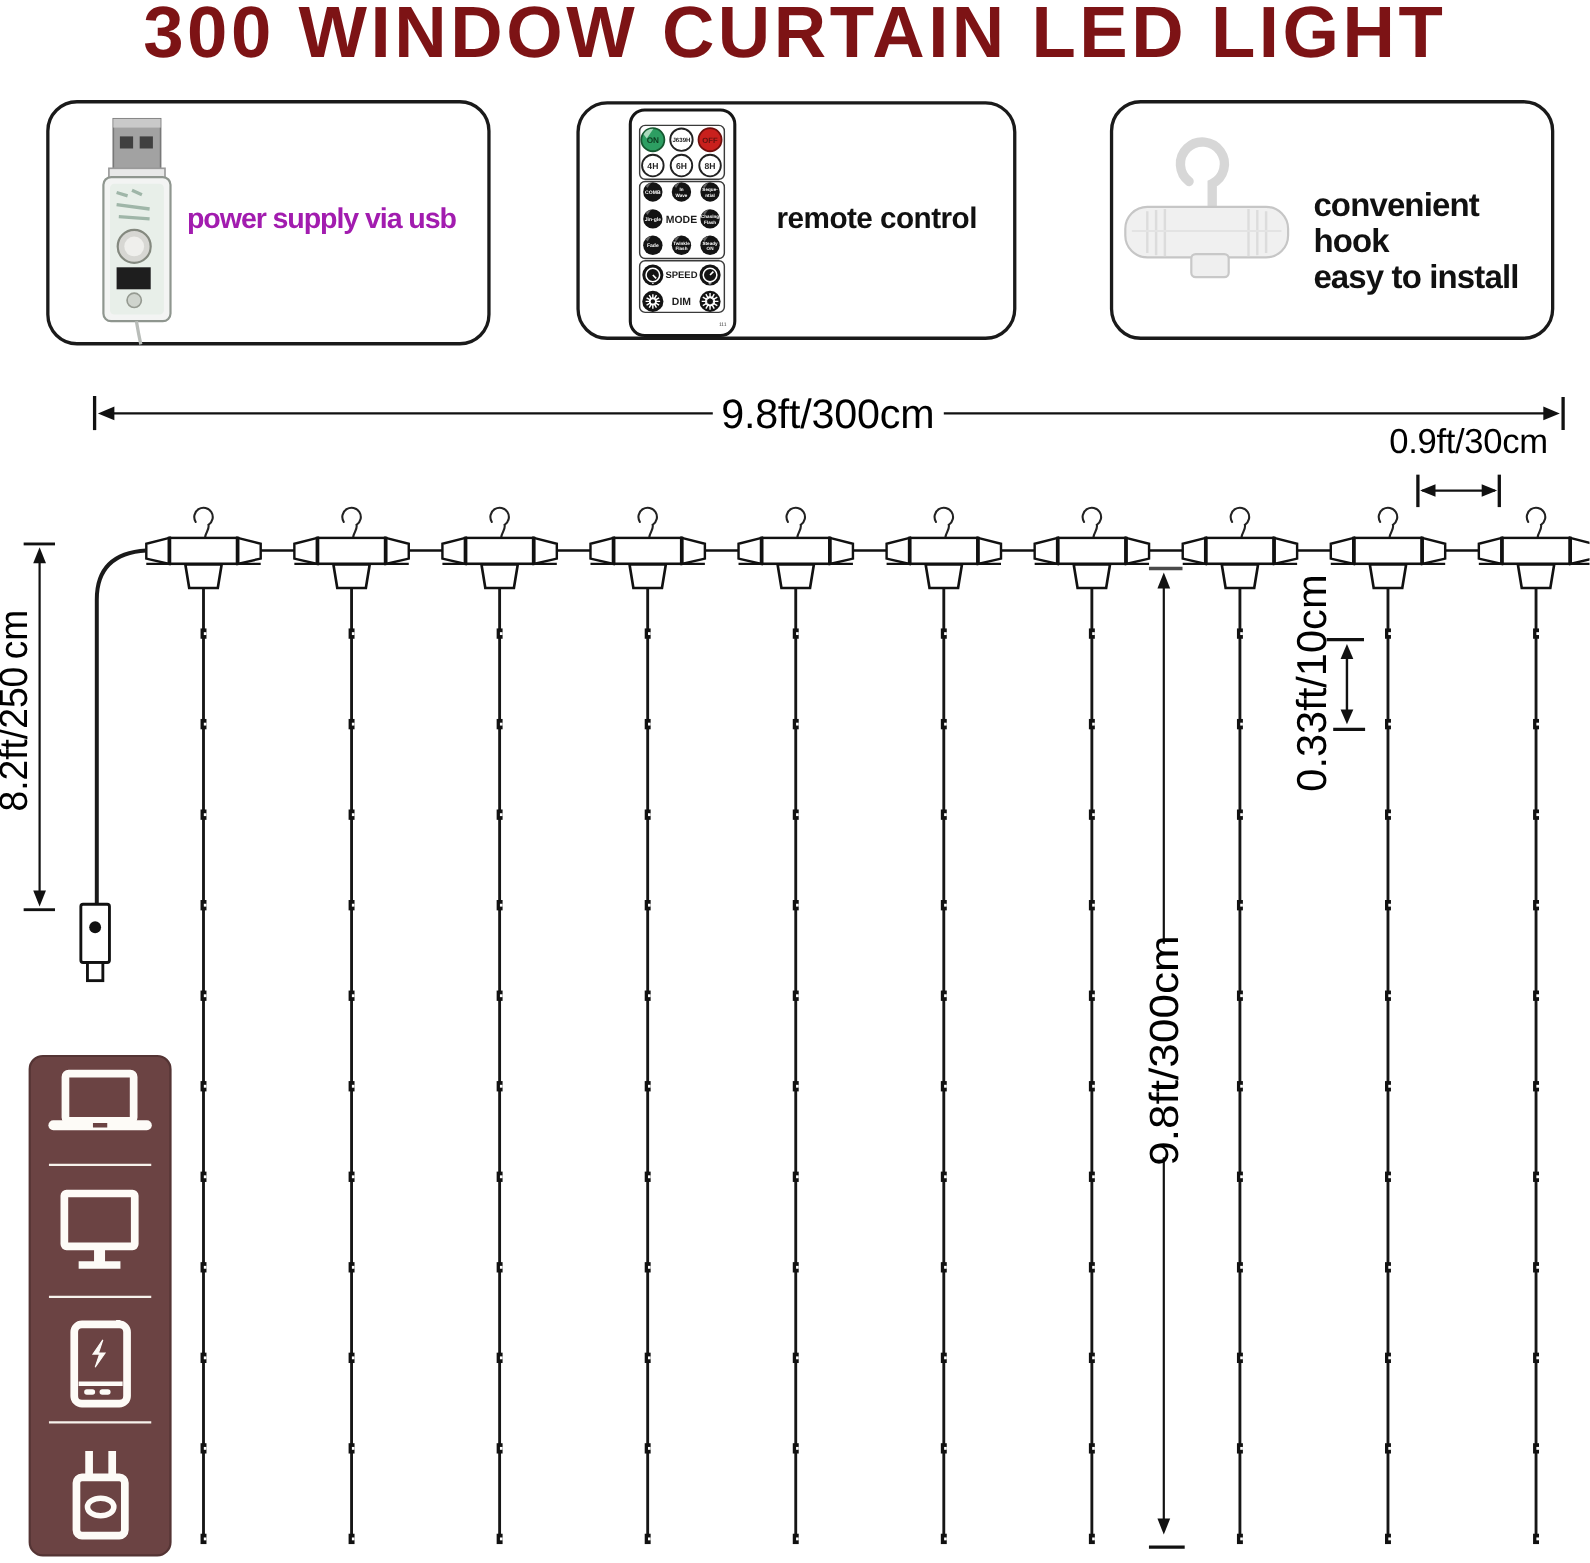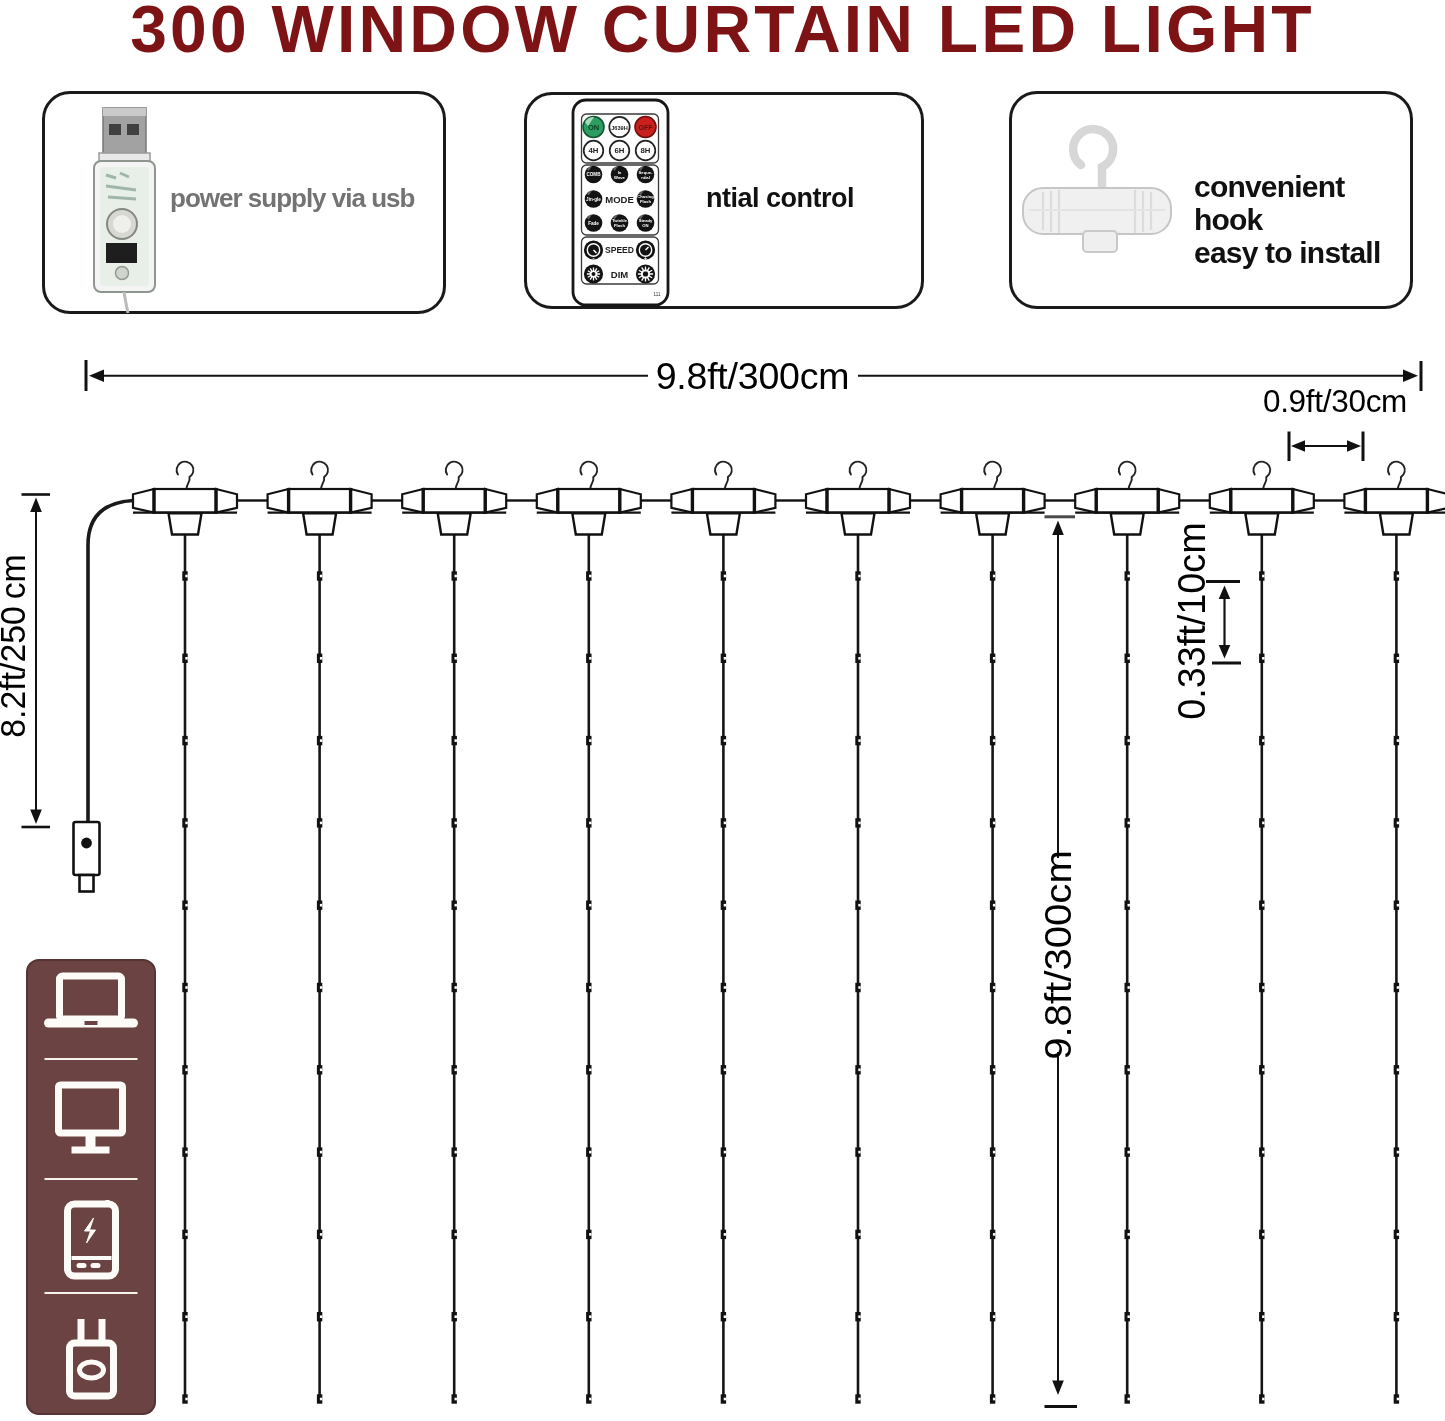--- a/index.html
+++ b/index.html
@@ -32,7 +32,7 @@
 </g>
 </svg>
 
-<div class="abs" style="left:170px;top:183px;width:276px;font-size:26px;font-weight:bold;letter-spacing:-1px;color:#737373;">power supply via usb</div>
+<div class="abs" style="left:170px;top:183px;width:276px;font-size:26px;font-weight:bold;letter-spacing:-1px;color:#a21caf;">power supply via usb</div>
 
 <div class="abs box" style="left:524px;top:92px;width:400px;height:217px;"></div>
 

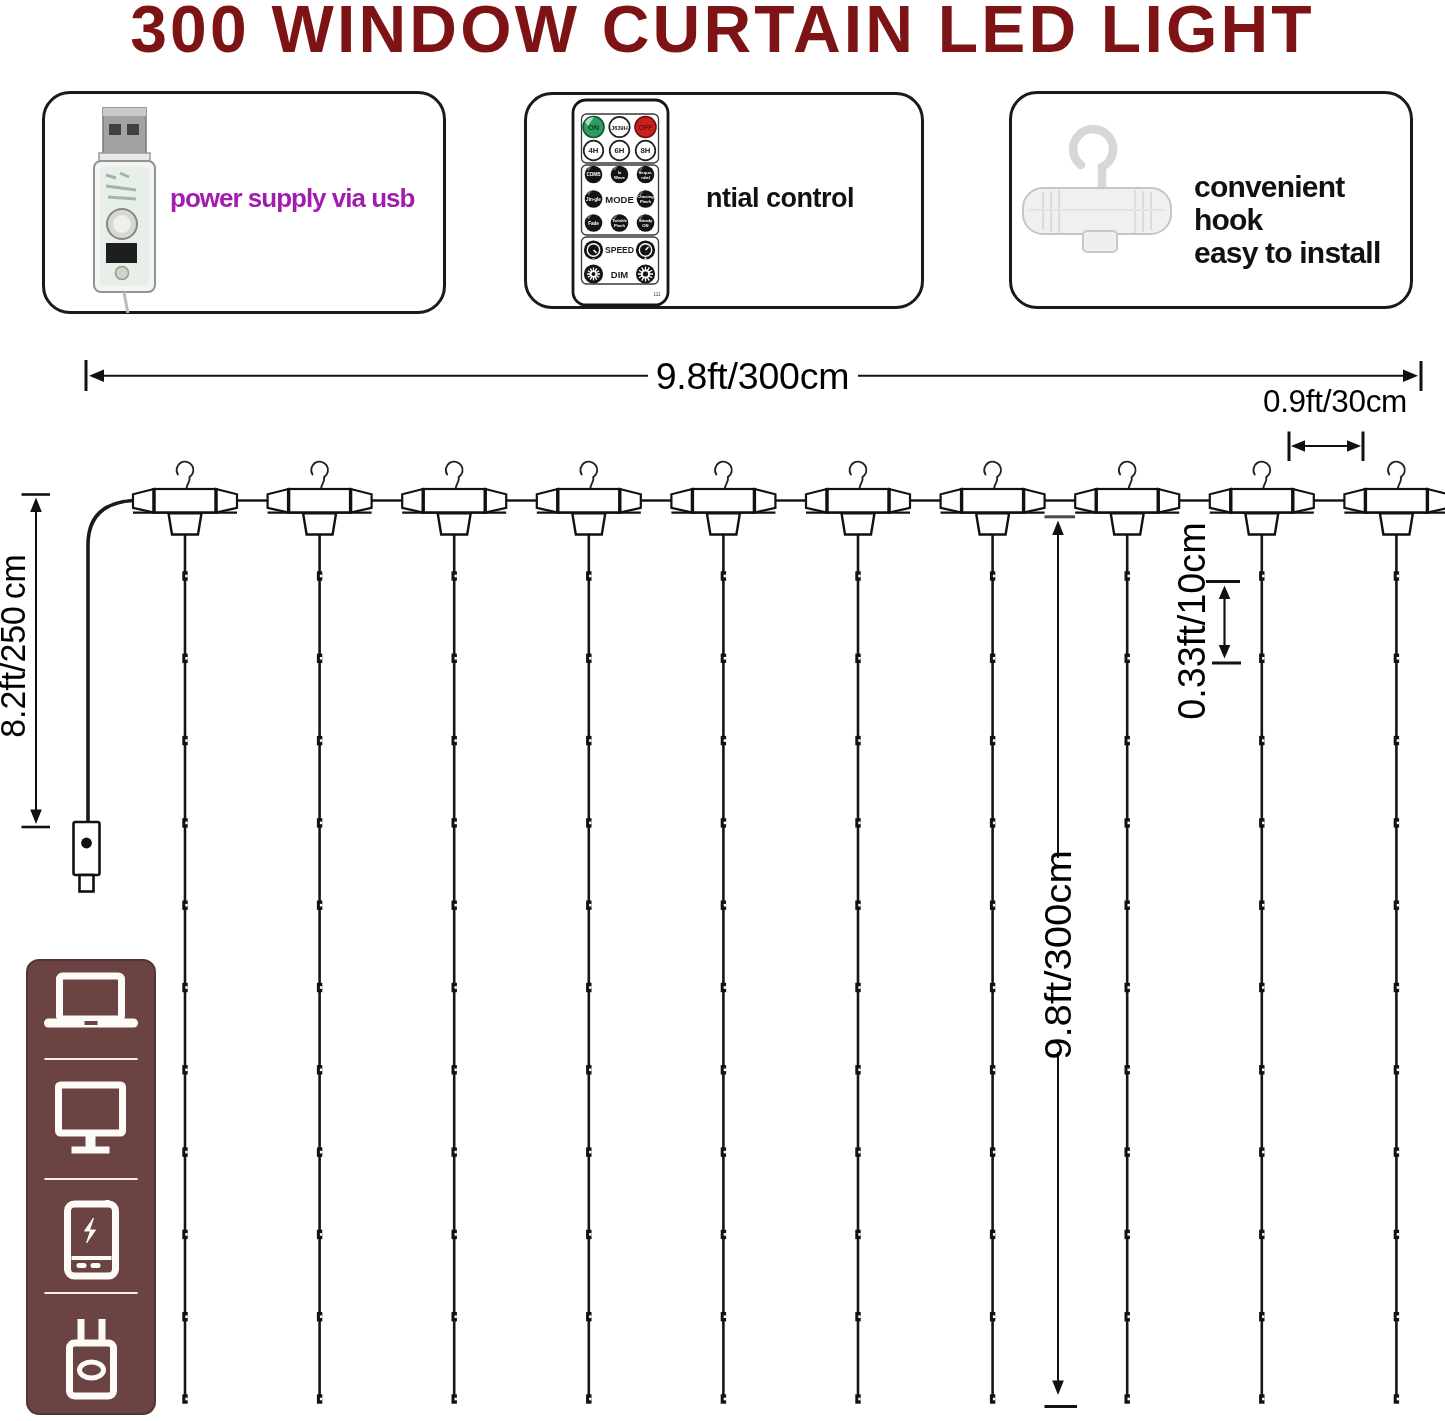--- a/index.html
+++ b/index.html
@@ -103,7 +103,7 @@
     <text x="133" y="204" font-size="4.5" text-anchor="middle" fill="#333">111</text>
 </svg>
 
-<div class="abs" style="left:706px;top:183px;width:200px;font-size:27px;font-weight:bold;letter-spacing:-0.5px;color:#111;">ntial control</div>
+<div class="abs" style="left:706px;top:183px;width:200px;font-size:27px;font-weight:bold;letter-spacing:-0.5px;color:#111;">remote control</div>
 
 <div class="abs box" style="left:1009px;top:91px;width:404px;height:218px;"></div>
 

